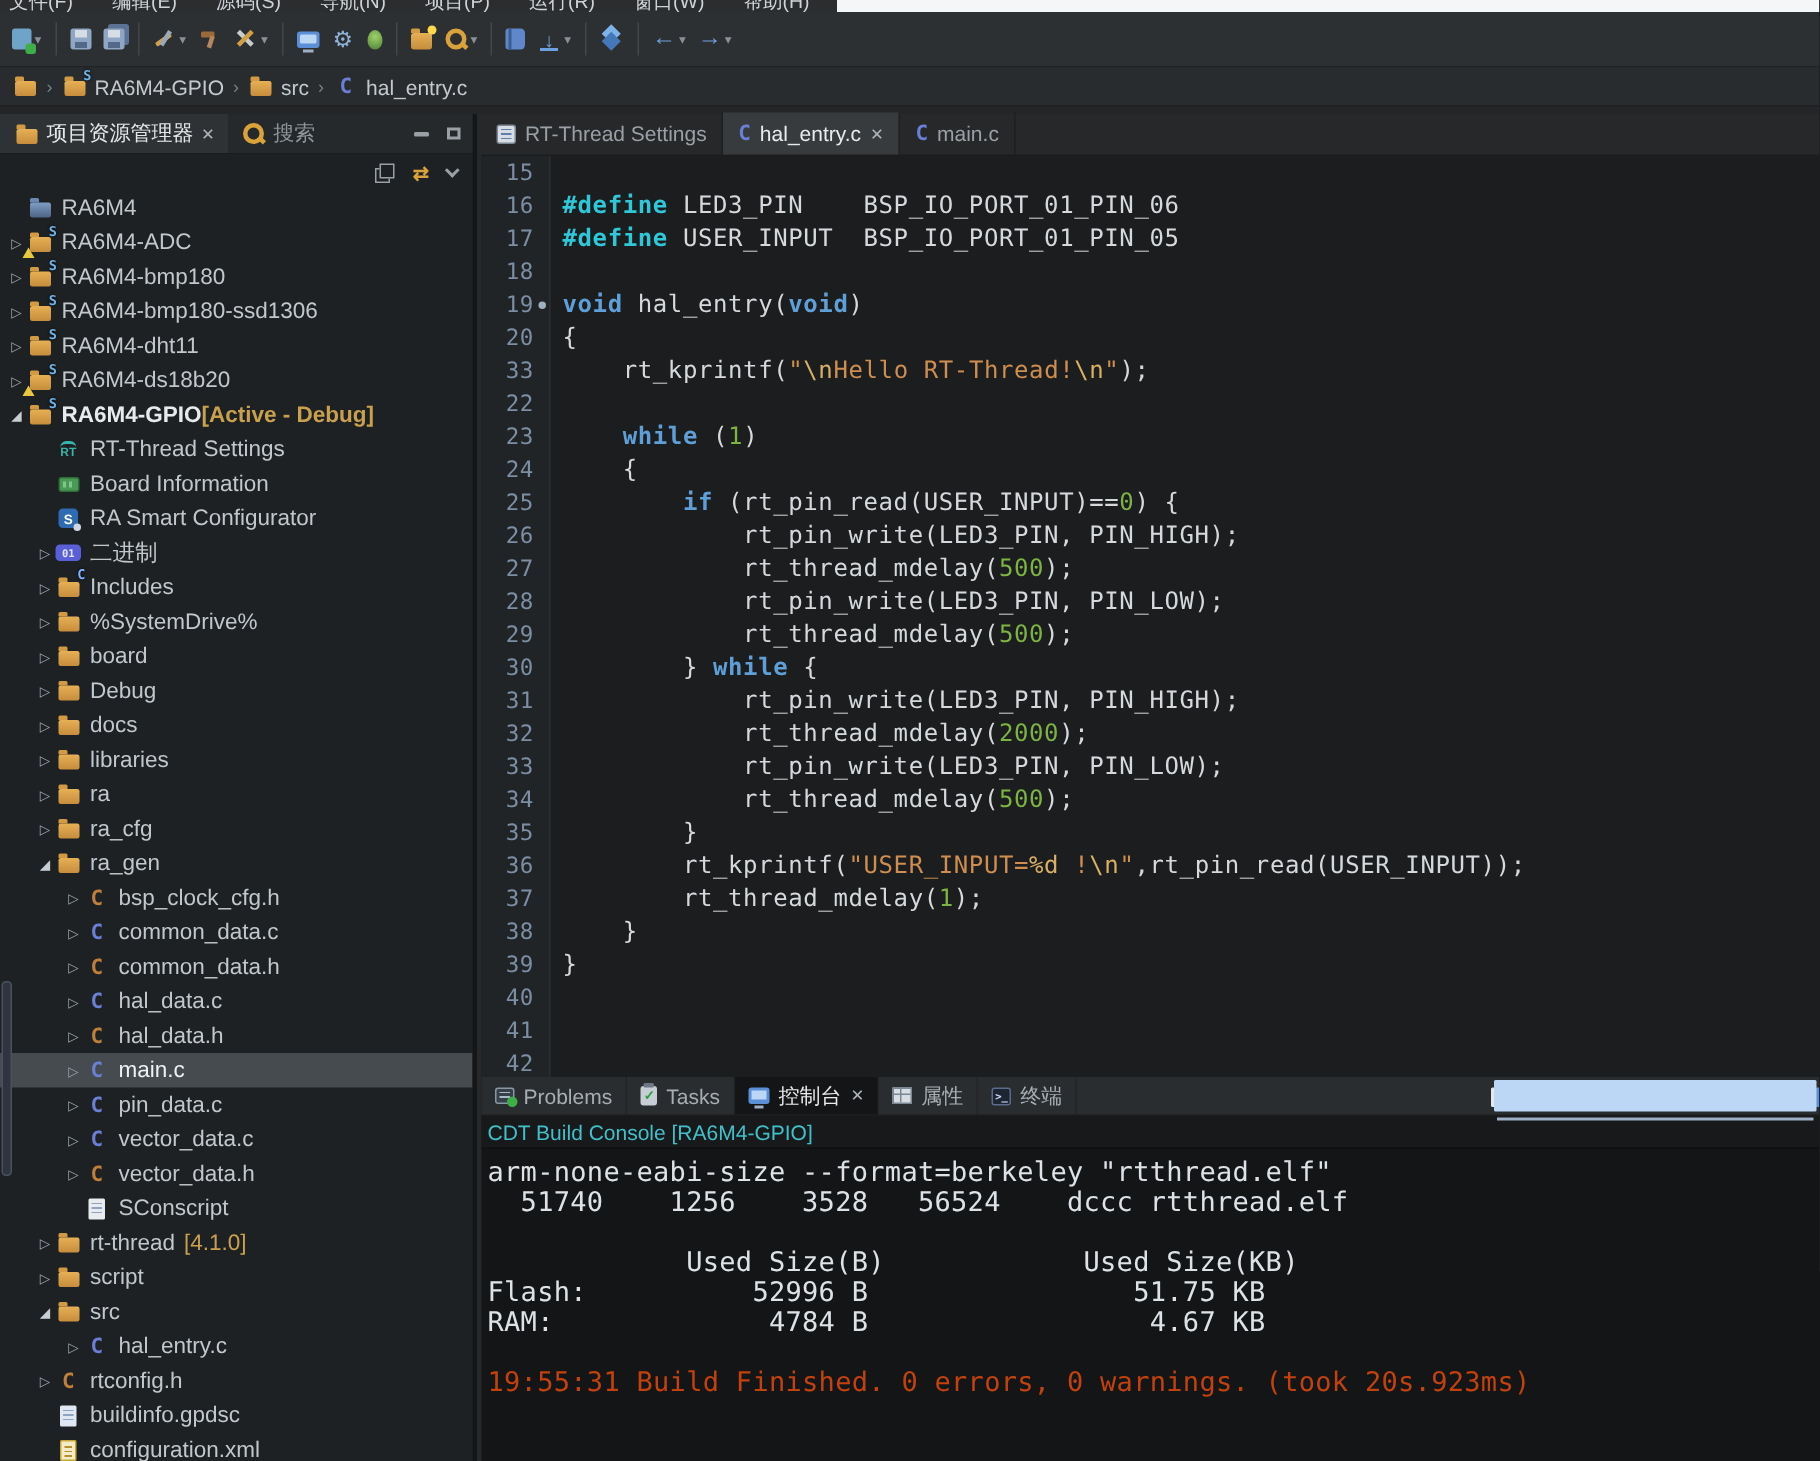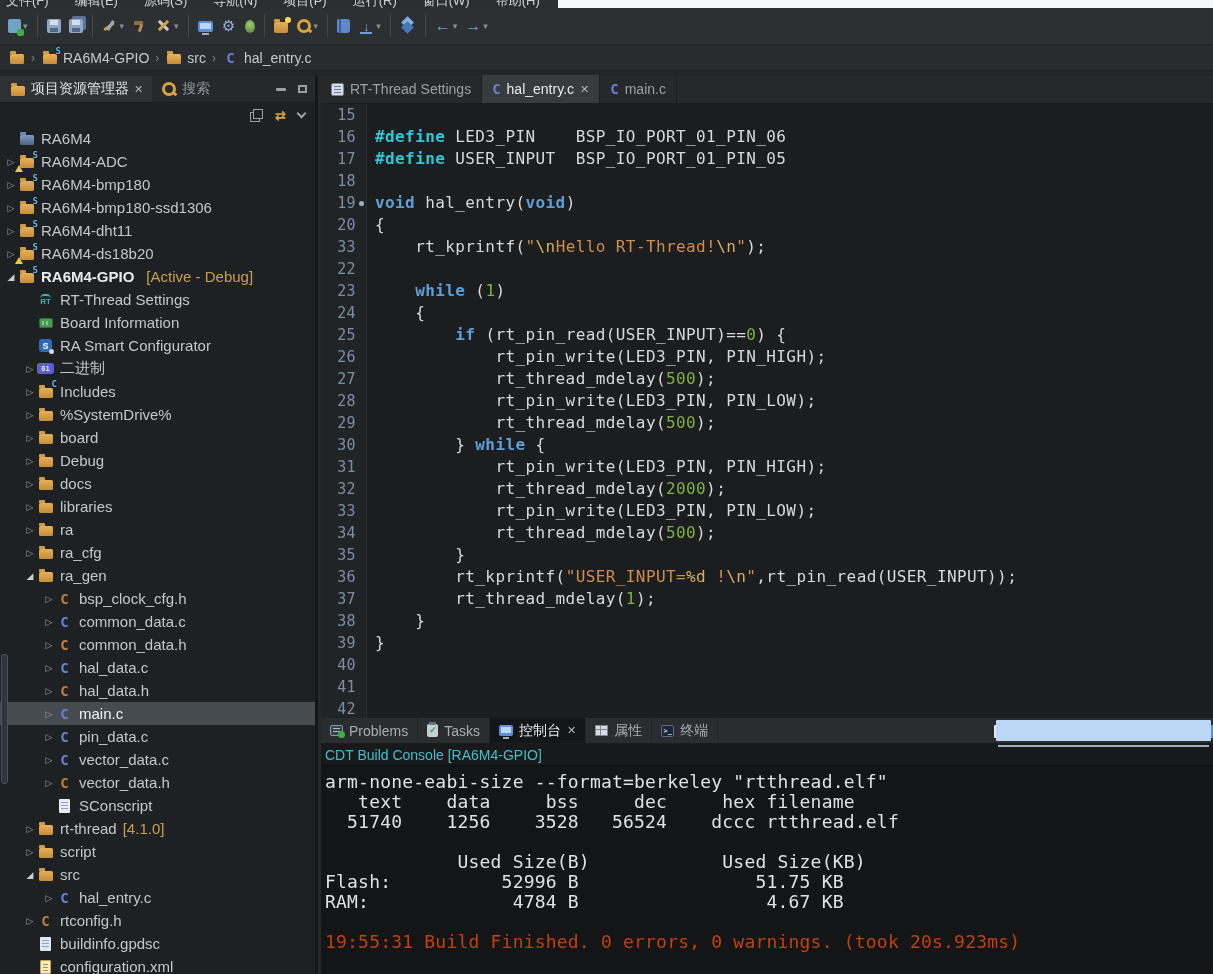--- a/index.html
+++ b/index.html
@@ -80,7 +80,7 @@
   .arrow.exp{color:#c8cdd2;font-size:9px;}
   .tlabel{margin-left:6px;}
   .tlabel.bold{font-weight:bold;color:#e8ebee;}
-  .tsuffix{margin-left:12px;font-weight:normal;color:#c9a04e;}
+  .tsuffix{font-weight:bold;color:#c9a04e;}
   .tsuffix.ver{margin-left:6px;font-weight:normal;}
   .ticonw{position:relative;width:17px;height:16px;flex:none;display:inline-flex;align-items:center;justify-content:center;}
   .t-folder{position:relative;width:14px;height:10px;background:linear-gradient(180deg,#e6b054,#c68d3c);border-radius:1.5px;margin-top:3px;}

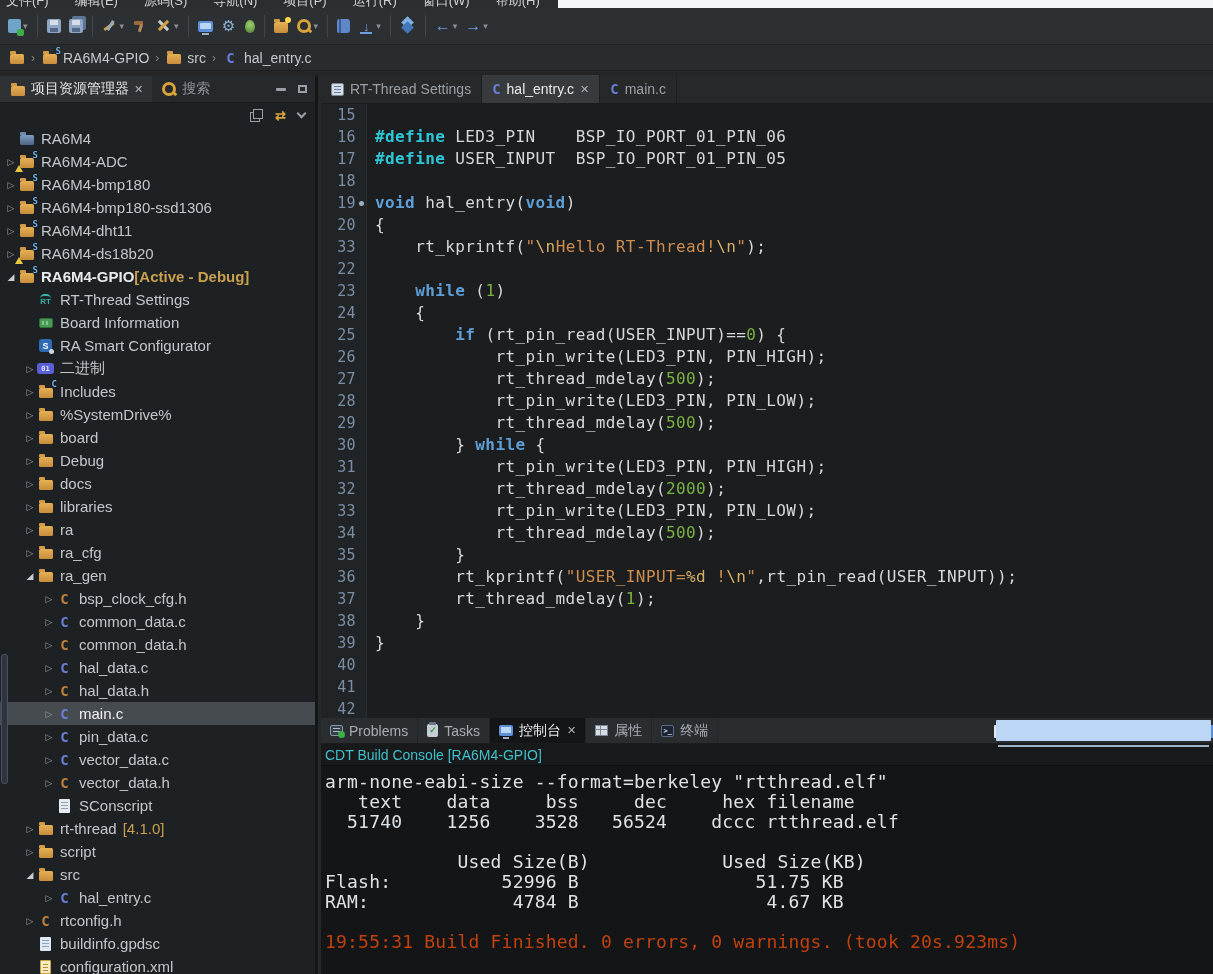--- a/index.html
+++ b/index.html
@@ -686,7 +686,6 @@
       <div class="c-header">CDT Build Console [RA6M4-GPIO]</div>
       <div class="c-out">
           <div class="con-line">arm-none-eabi-size --format=berkeley "rtthread.elf"</div>
-          <div class="con-line">   text    data     bss     dec     hex filename</div>
           <div class="con-line">  51740    1256    3528   56524    dccc rtthread.elf</div>
           <div class="con-line"> </div>
           <div class="con-line">            Used Size(B)            Used Size(KB)</div>

